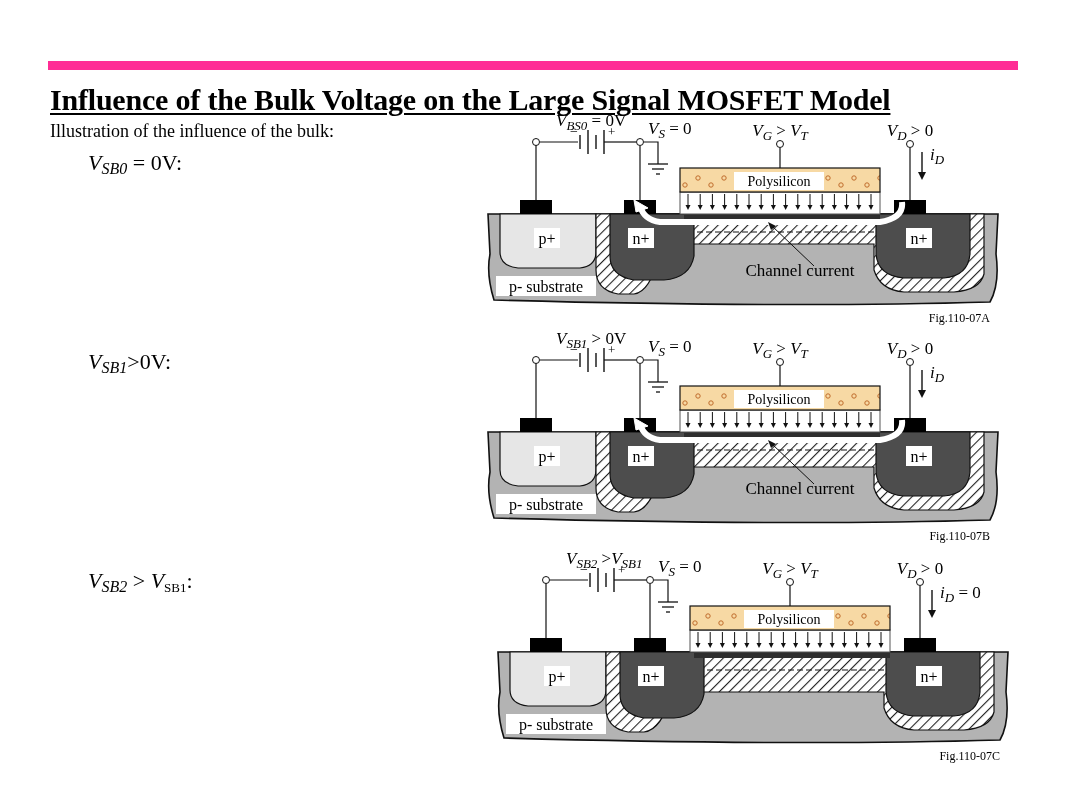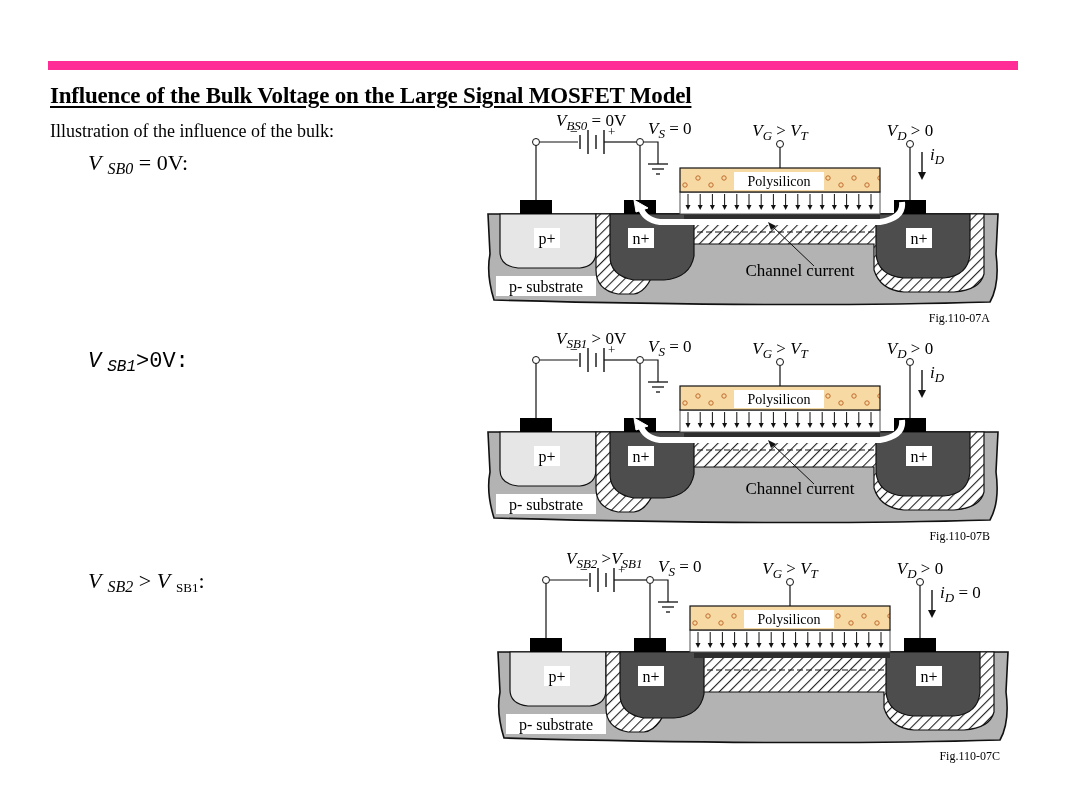--- a/index.html
+++ b/index.html
@@ -6,7 +6,7 @@
   body { width: 1080px; height: 810px; position: relative; overflow: hidden;
          font-family: "Liberation Serif", "DejaVu Serif", serif; color: #000; }
   .top-bar { position: absolute; left: 48px; top: 61px; width: 970px; height: 9px; background: #ff2d95; }
-  .title { position: absolute; left: 50px; top: 83px; font-size: 23px; font-weight: bold;
+  .title { position: absolute; left: 50px; top: 83px; font-size: 30px; font-weight: bold;
            text-decoration: underline; text-decoration-thickness: 2px; text-underline-offset: 3px;
            letter-spacing: -0.2px; white-space: nowrap; }
   .intro { position: absolute; left: 50px; top: 121px; font-size: 18px; white-space: nowrap; }

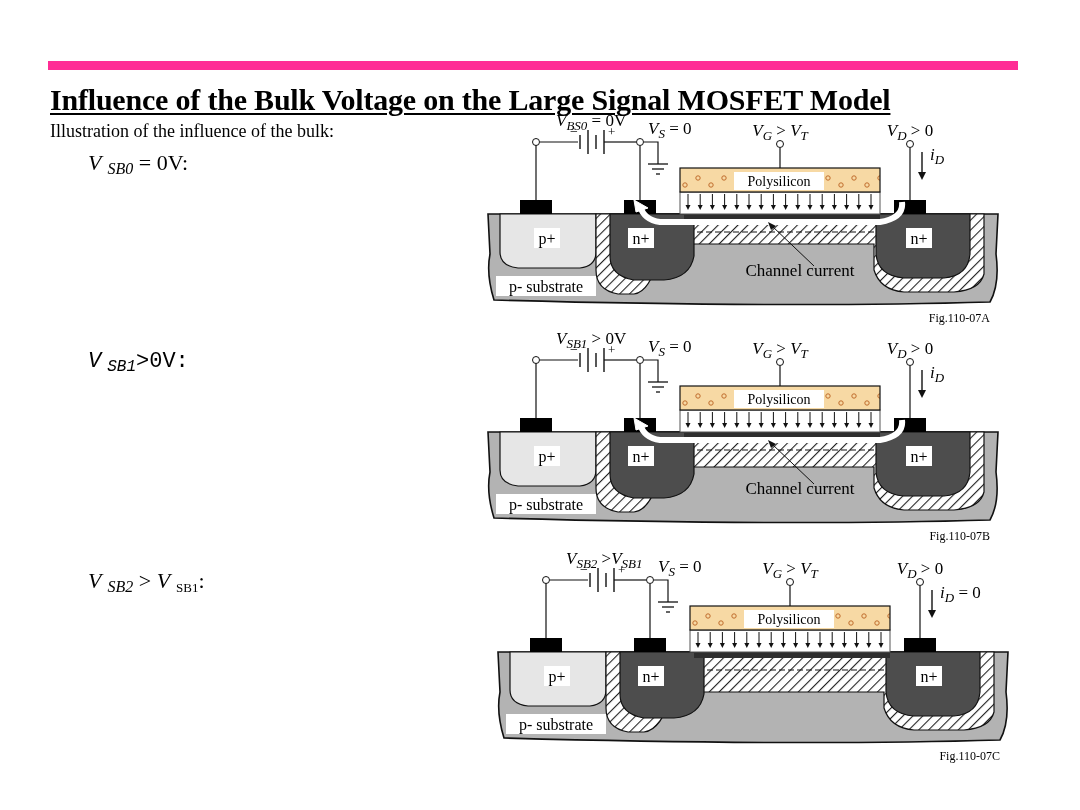--- a/index.html
+++ b/index.html
@@ -12,7 +12,7 @@
   .intro { position: absolute; left: 50px; top: 121px; font-size: 18px; white-space: nowrap; }
   .case { position: absolute; left: 88px; font-size: 22px; white-space: nowrap; }
   .case i { font-style: italic; }
-  .case sub { font-size: 16px; vertical-align: -4px; font-style: italic; margin-left: 6px; }
+  .case sub { font-size: 16px; vertical-align: -4px; font-style: italic; }
   .fig { position: absolute; }
   svg text { font-family: "Liberation Serif", "DejaVu Serif", serif; }
   .lbl { font-size: 17px; }

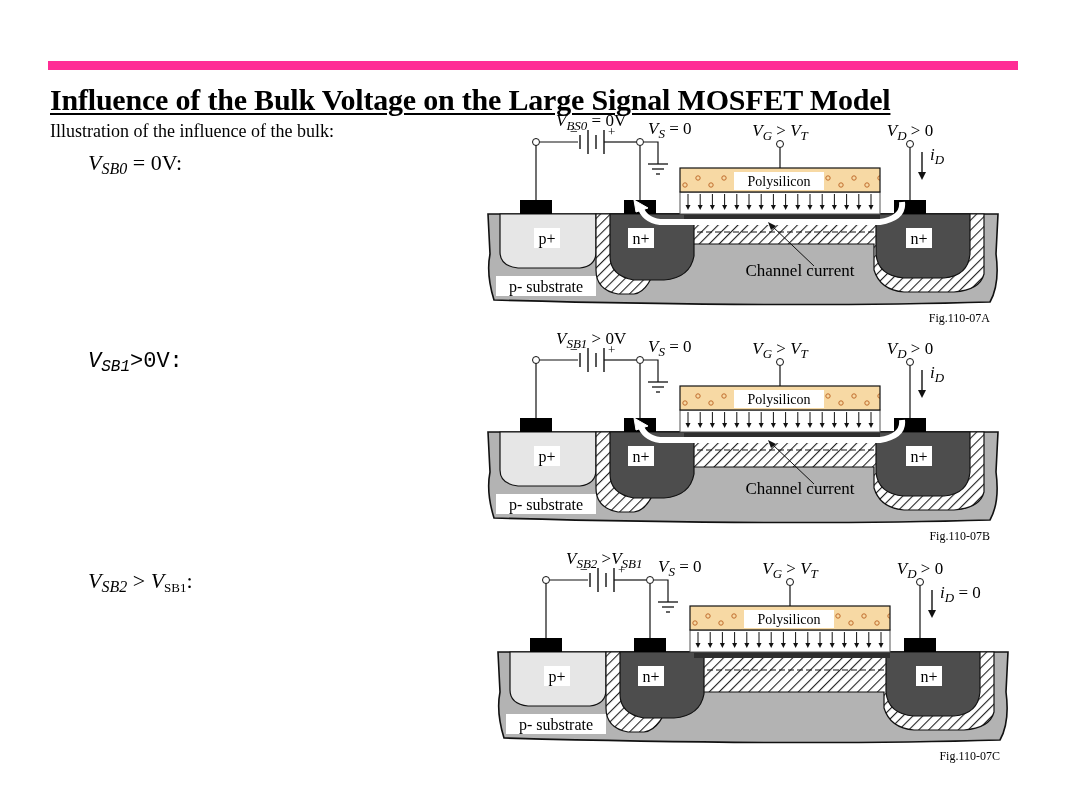--- a/index.html
+++ b/index.html
@@ -27,7 +27,7 @@
 <div class="case" style="top:150px;">
   <i>V</i><sub>SB0</sub><span> = 0V:</span>
 </div>
-<div class="case" style="top:349px;font-family:Liberation Mono, monospace;">
+<div class="case" style="top:349px;">
   <i>V</i><sub>SB1</sub><span>&gt;0V:</span>
 </div>
 <div class="case" style="top:568px;">

